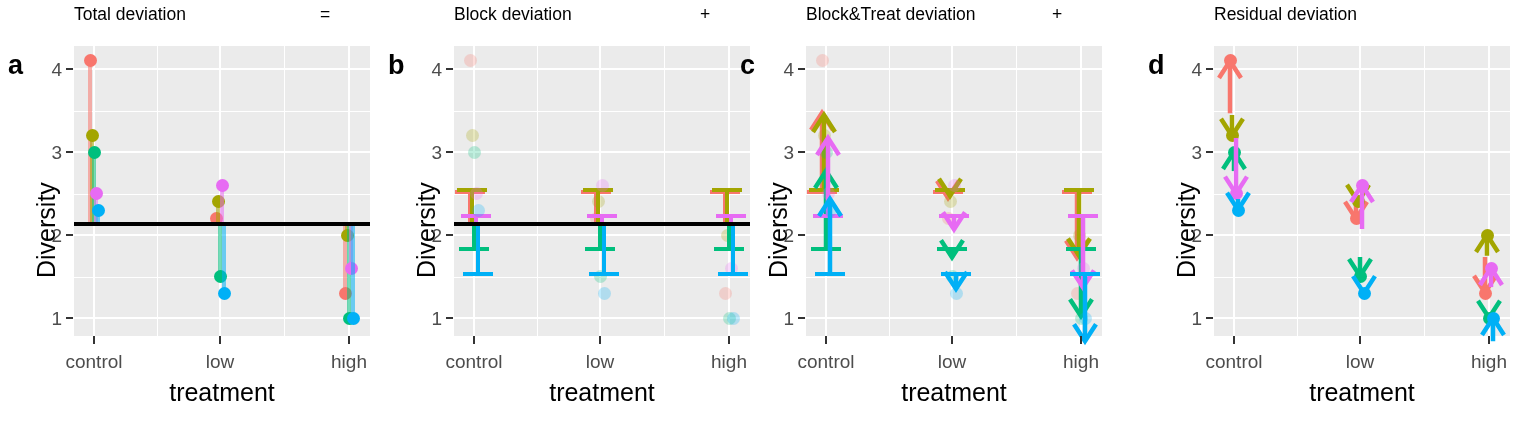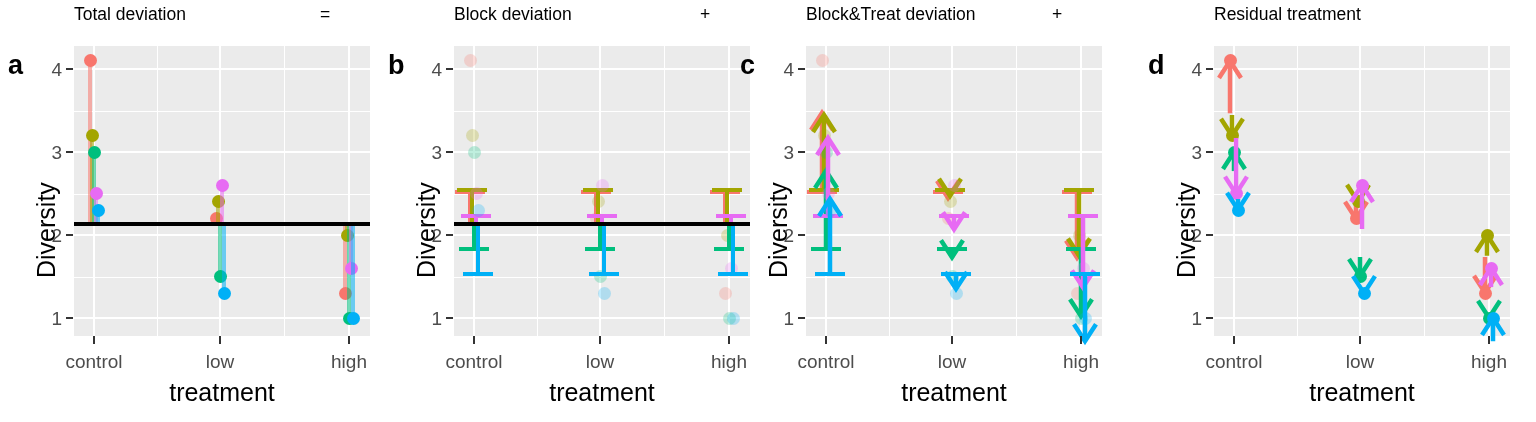--- a/index.html
+++ b/index.html
@@ -308,7 +308,7 @@
       <div class="xtick-mark" style="left: 348px; top: 336px;"></div>
     </div>
     <div class="panel-wrap" style="left: 1140px; width: 370px;">
-      <div class="panel-title" style="left: 74px; width: 296px;">Residual treatment</div>
+      <div class="panel-title" style="left: 74px; width: 296px;">Residual deviation</div>
       <div class="panel-tag" style="left: 8px; top: 52px;">d</div>
       <div class="axis-title-y" style="left: 32px; top: 278px;">Diversity</div>
       <div class="axis-title-x" style="left: 74px; top: 378px; width: 296px;">treatment</div>

